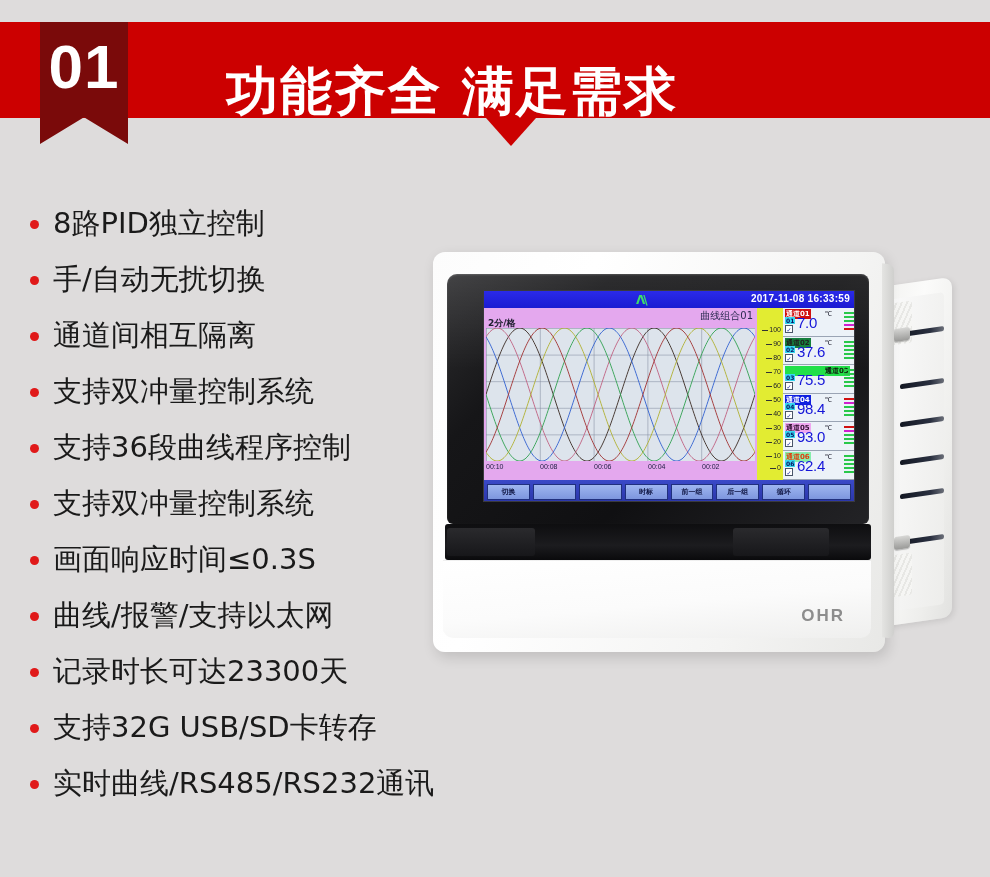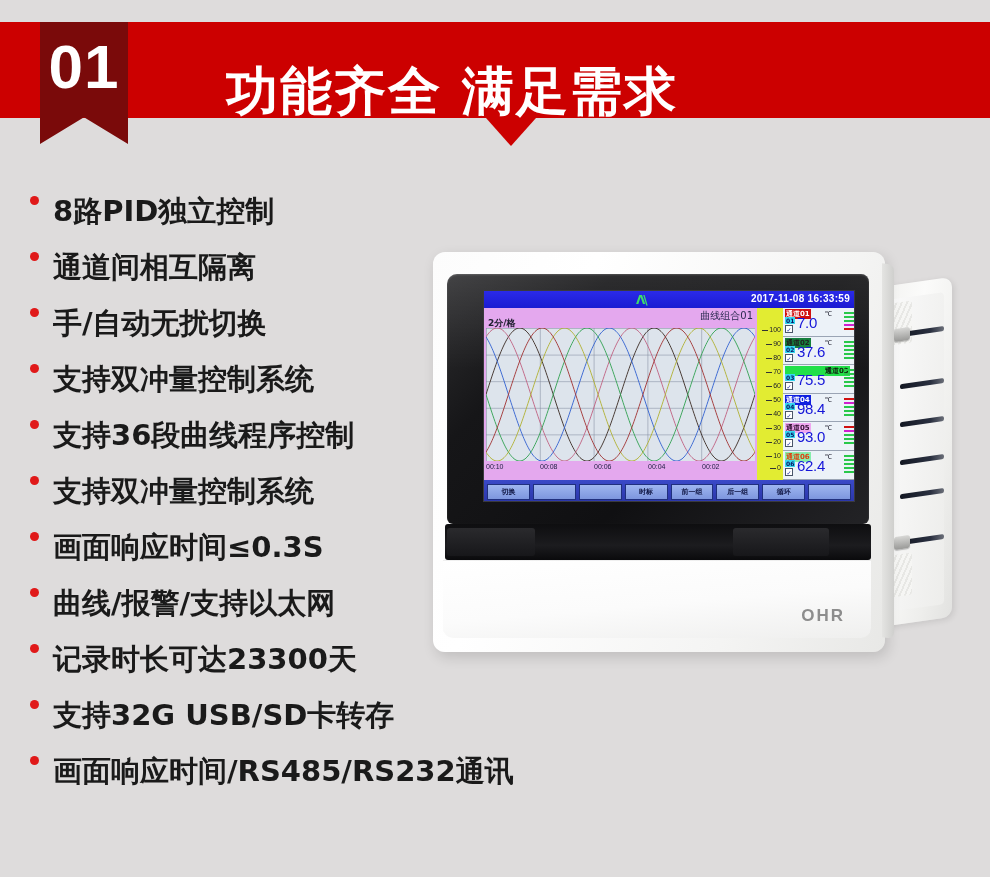--- a/index.html
+++ b/index.html
@@ -50,9 +50,8 @@
     position: absolute; left: 30px; top: 196px; width: 420px;
   }
   .feature-row {
-    display: flex; align-items: flex-start;
+    display: flex; align-items: center;
     height: 56px;
-    font-weight: bold;
   }
   .dot {
     width: 9px; height: 9px; border-radius: 50%;

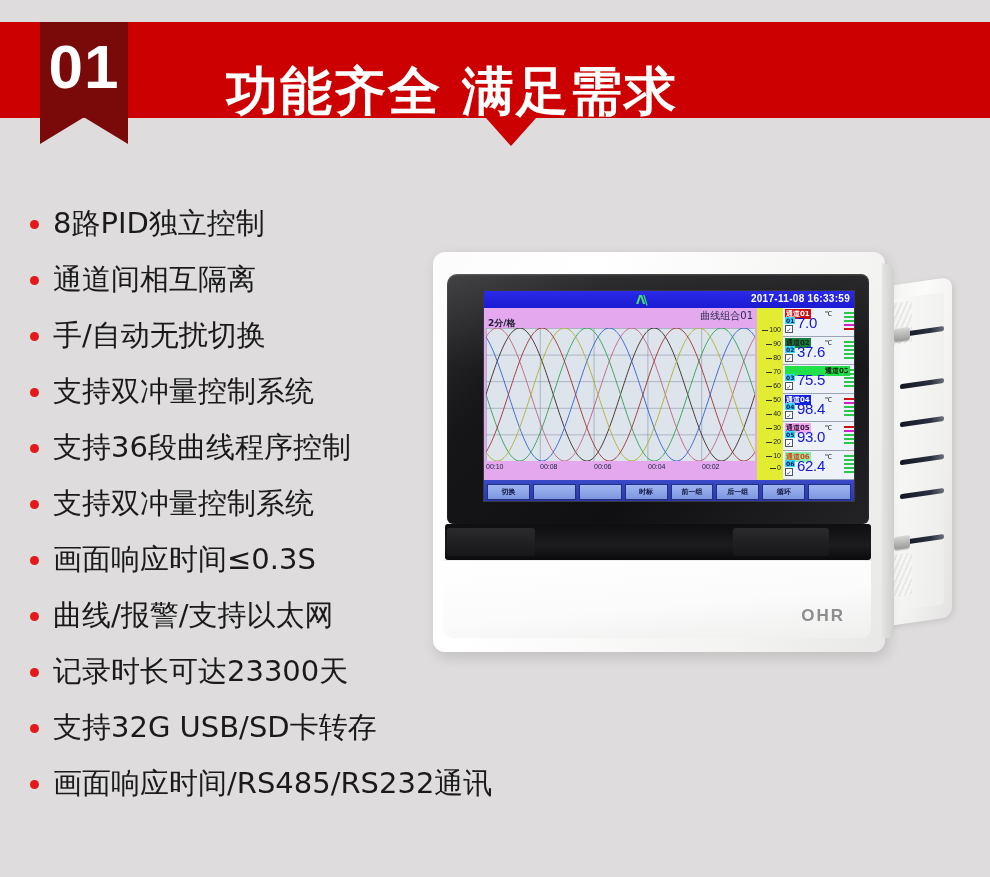--- a/index.html
+++ b/index.html
@@ -292,11 +292,11 @@
     </div>
     <div class="feature-row">
       <span class="dot"></span>
+      <span class="feature-text">手/自动无扰切换</span>
+    </div>
+    <div class="feature-row">
+      <span class="dot"></span>
       <span class="feature-text">通道间相互隔离</span>
-    </div>
-    <div class="feature-row">
-      <span class="dot"></span>
-      <span class="feature-text">手/自动无扰切换</span>
     </div>
     <div class="feature-row">
       <span class="dot"></span>

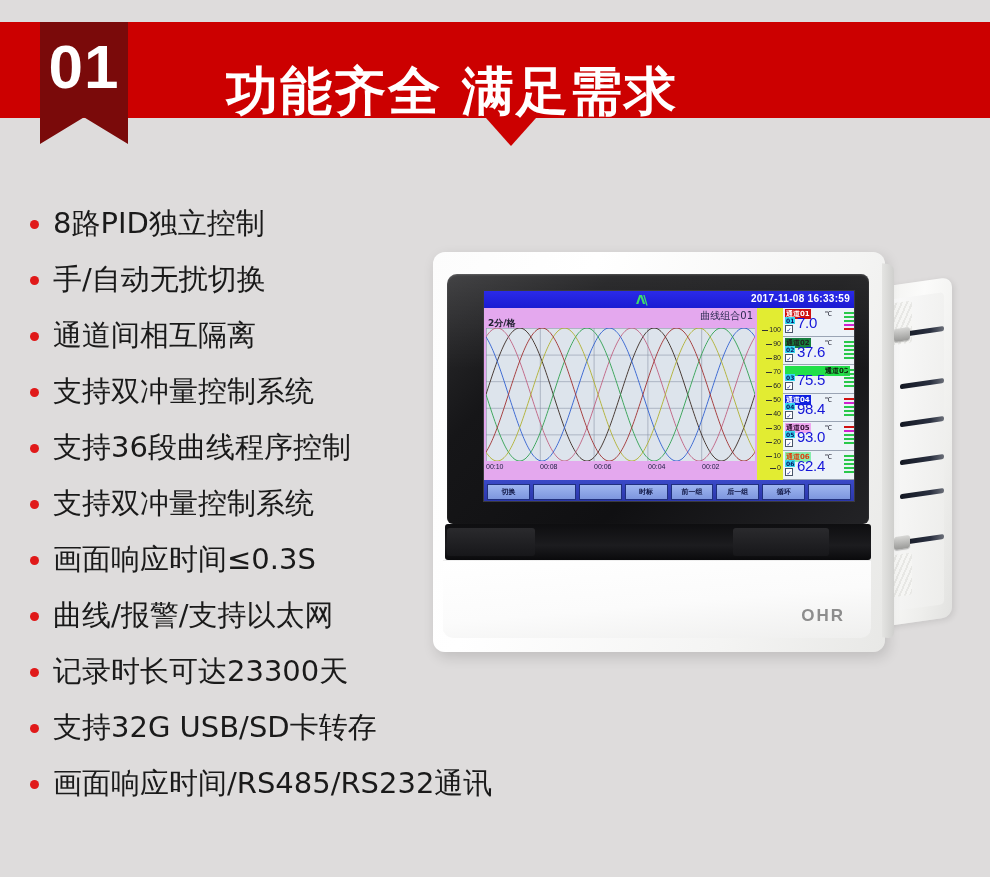--- a/index.html
+++ b/index.html
@@ -328,7 +328,7 @@
     </div>
     <div class="feature-row">
       <span class="dot"></span>
-      <span class="feature-text">画面响应时间/RS485/RS232通讯</span>
+      <span class="feature-text">实时曲线/RS485/RS232通讯</span>
     </div>
   </div>
 

